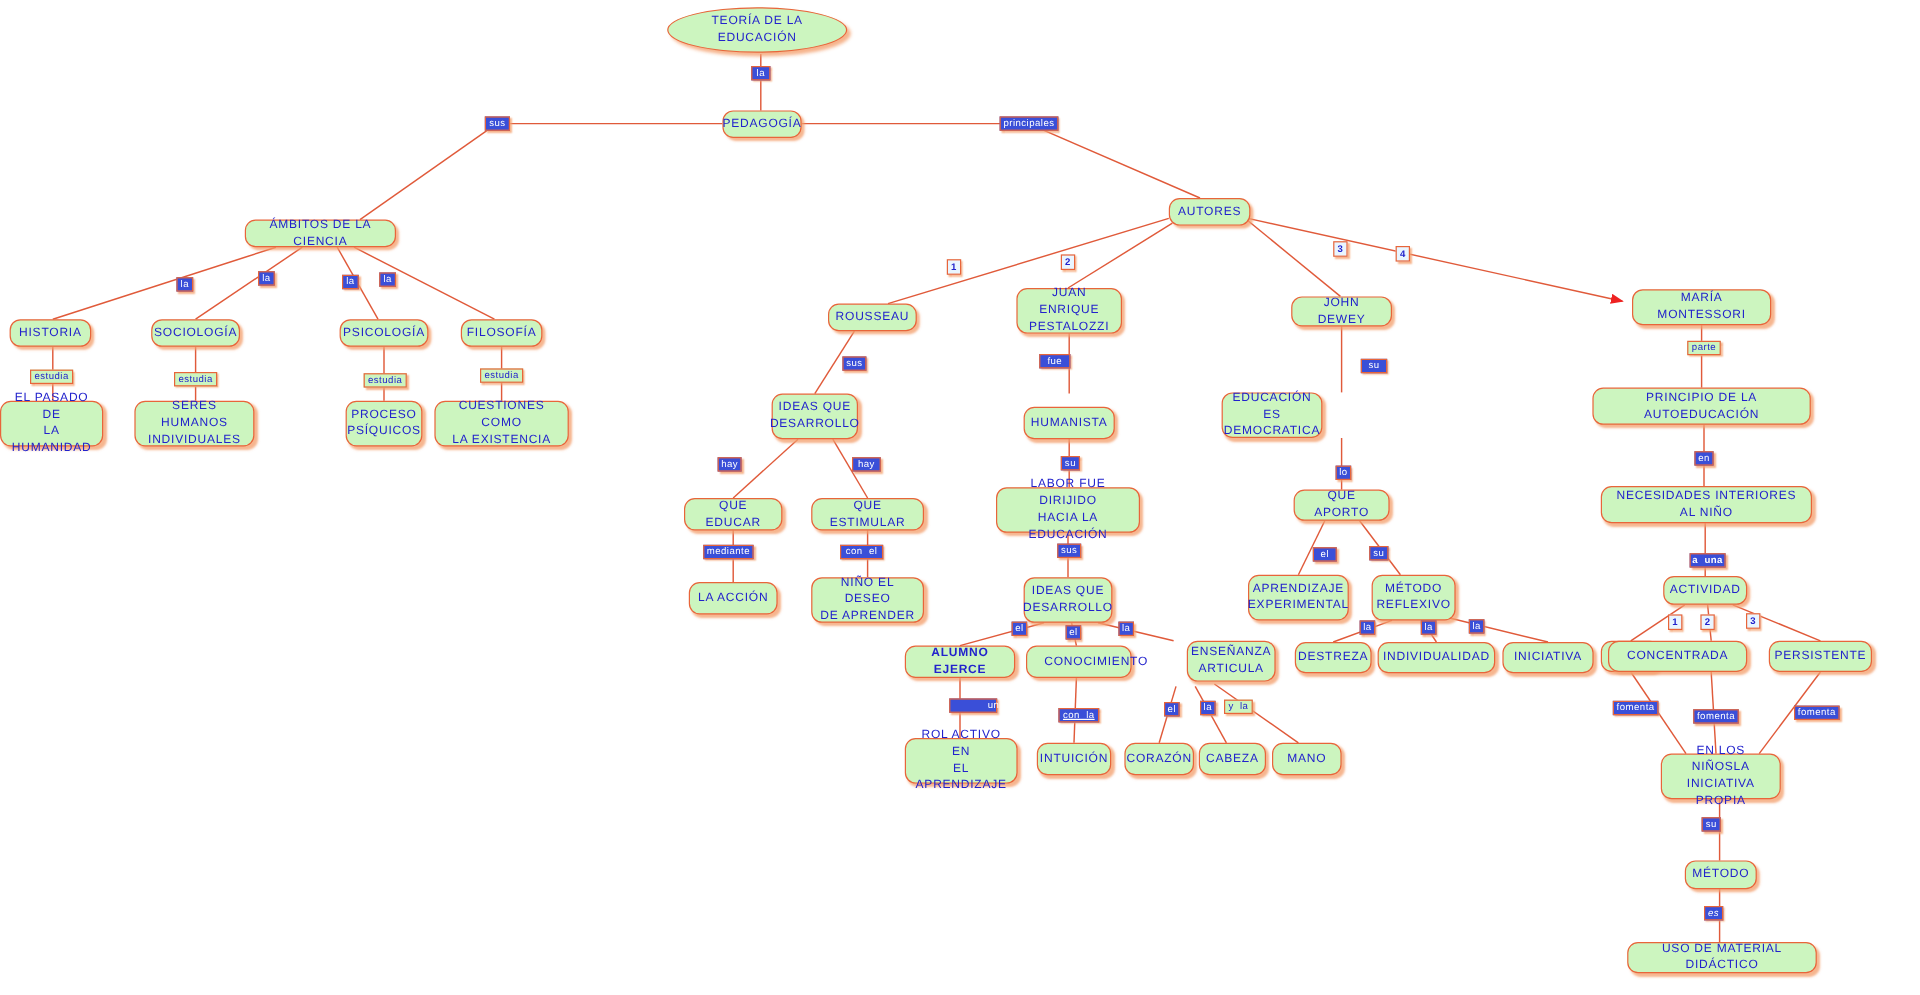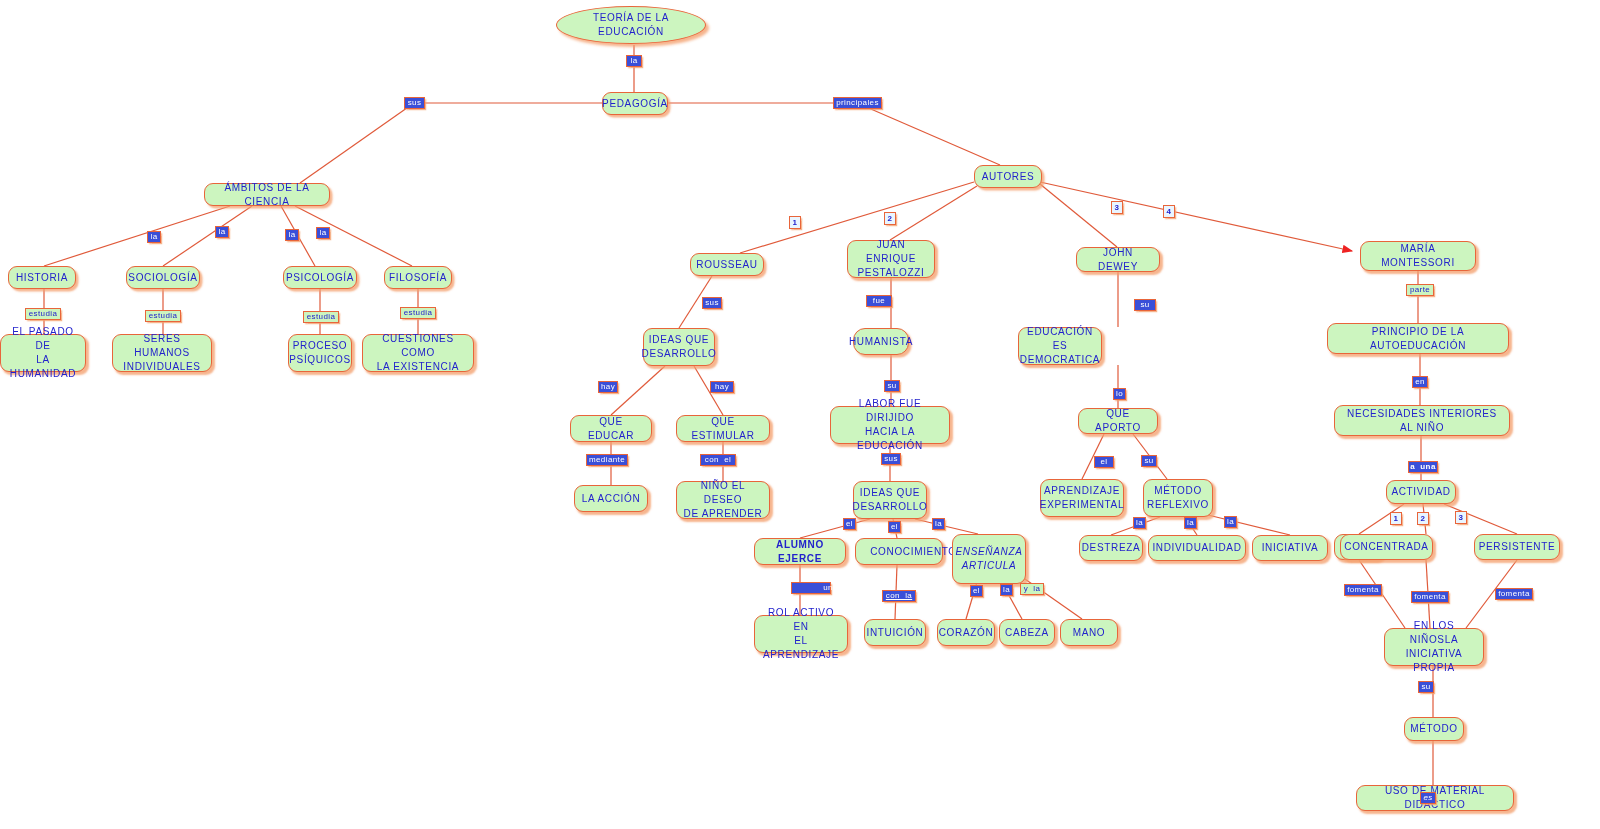--- a/index.html
+++ b/index.html
@@ -169,7 +169,7 @@
 DE  APRENDER</div>
       <div class="node" style="left: 847px; top: 240px; width: 88px; height: 38px;">JUAN  ENRIQUE
 PESTALOZZI</div>
-      <div class="node" style="left: 853px; top: 328px; width: 56px; height: 27px; border-radius: 12px;">HUMANISTA</div>
+      <div class="node" style="left: 853px; top: 339px; width: 76px; height: 27px;">HUMANISTA</div>
       <div class="node" style="left: 830px; top: 406px; width: 120px; height: 38px;">LABOR  FUE  DIRIJIDO
 HACIA  LA  EDUCACIÓN</div>
       <div class="node" style="left: 853px; top: 481px; width: 74px; height: 38px;">IDEAS  QUE

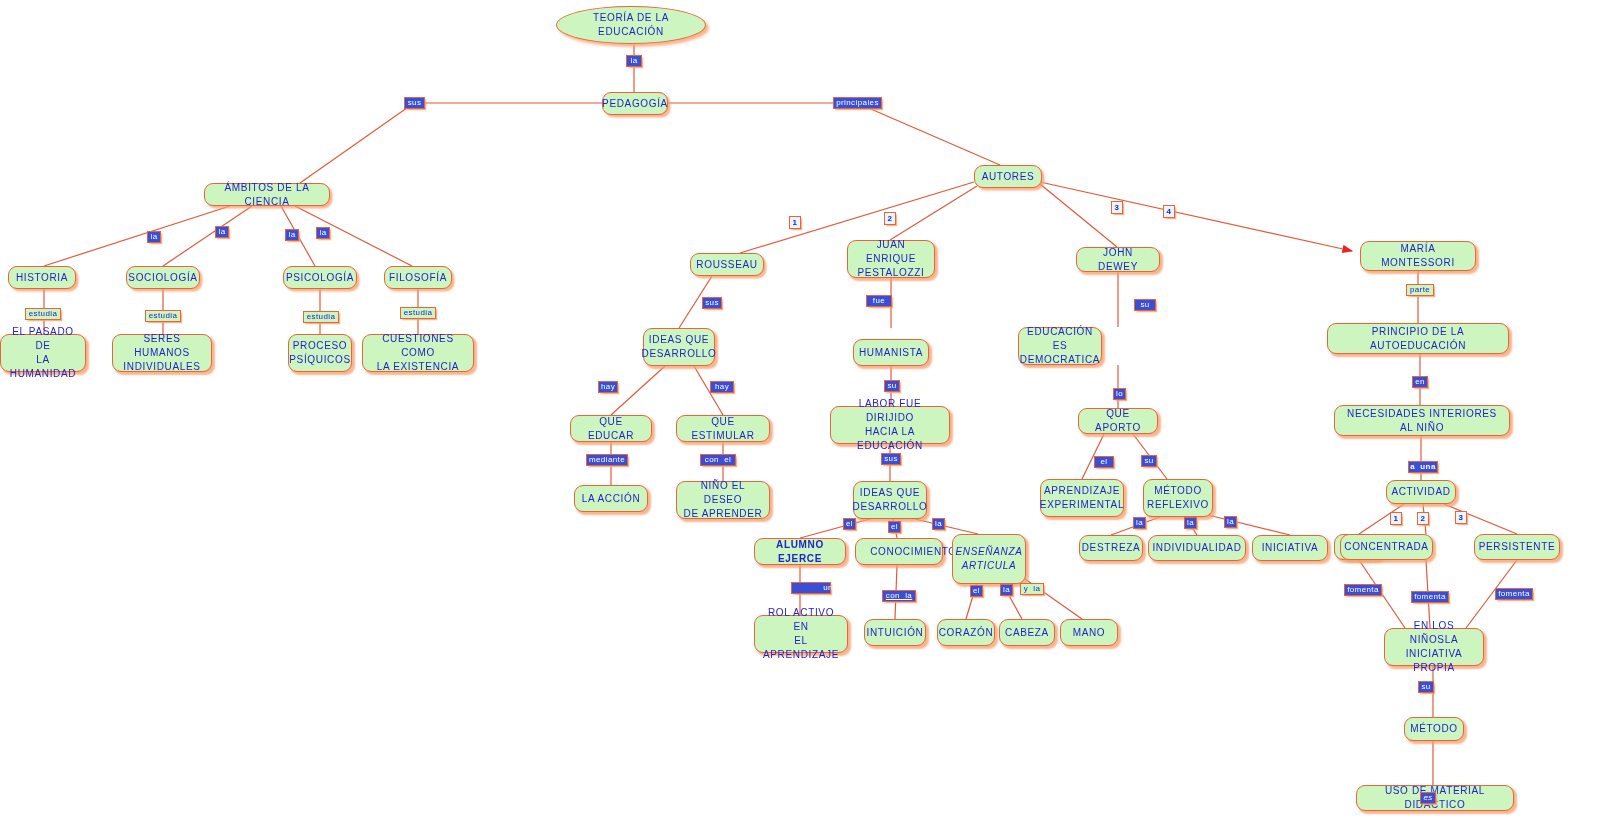--- a/index.html
+++ b/index.html
@@ -176,7 +176,7 @@
 DESARROLLO</div>
       <div class="node" style="left: 754px; top: 538px; width: 92px; height: 27px; font-weight: bold;">ALUMNO  EJERCE</div>
       <div class="node" style="left: 855px; top: 538px; width: 88px; height: 27px; padding-left: 34px;">CONOCIMIENTO</div>
-      <div class="node" style="left: 952px; top: 534px; width: 74px; height: 50px; font-style: italic;">ENSEÑANZA
+      <div class="node" style="left: 989px; top: 534px; width: 74px; height: 34px;">ENSEÑANZA
 ARTICULA</div>
       <div class="node" style="left: 754px; top: 615px; width: 94px; height: 38px;">ROL  ACTIVO  EN
 EL  APRENDIZAJE</div>

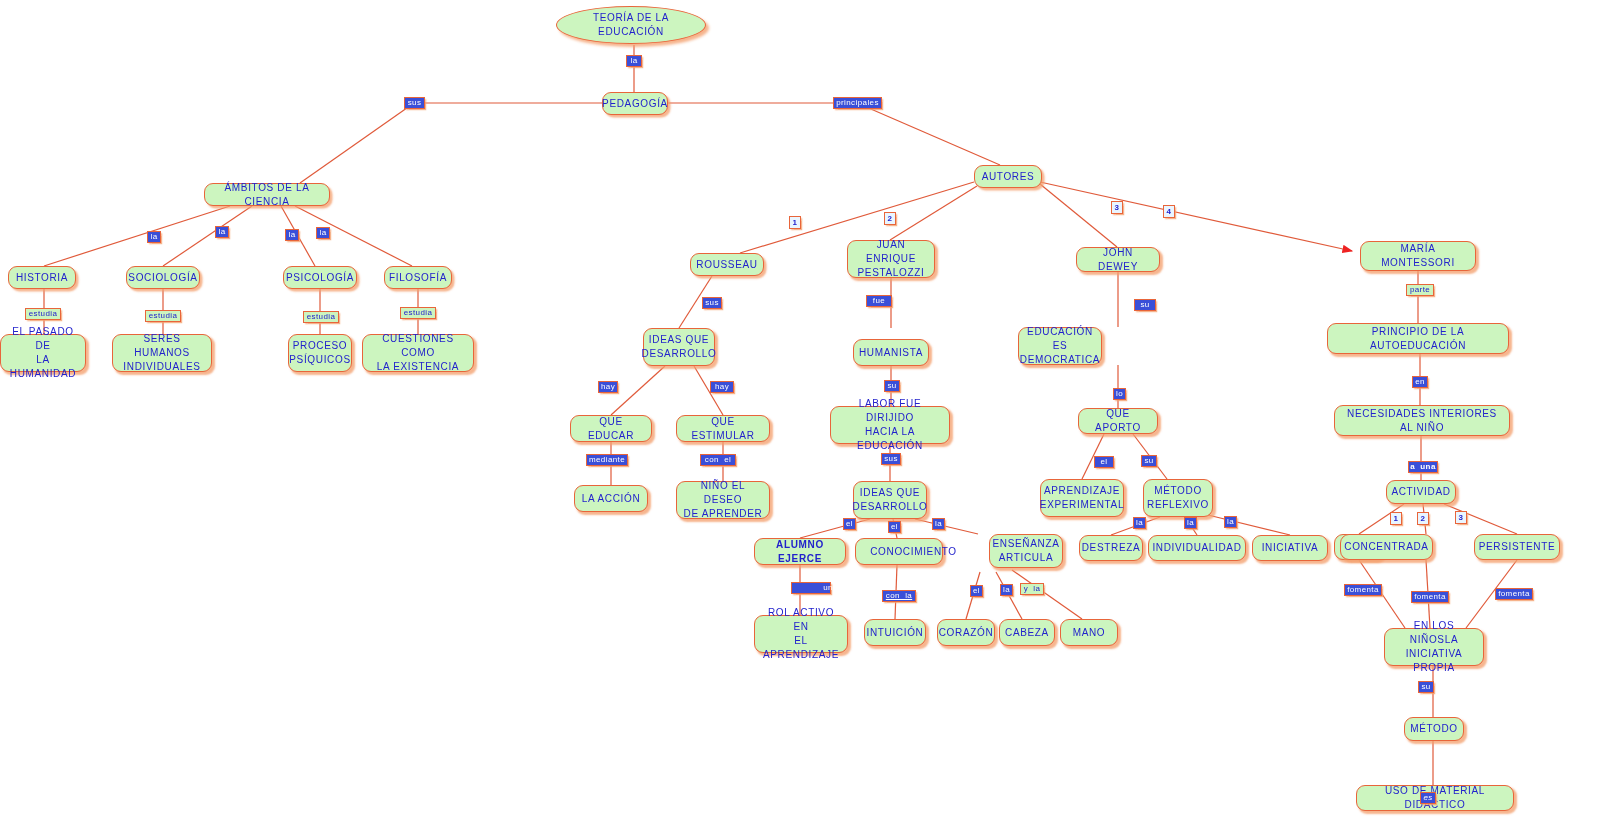--- a/index.html
+++ b/index.html
@@ -200,7 +200,7 @@
       <div class="node" style="left: 1334px; top: 405px; width: 176px; height: 31px;">NECESIDADES  INTERIORES  AL  NIÑO</div>
       <div class="node" style="left: 1386px; top: 480px; width: 70px; height: 24px;">ACTIVIDAD</div>
       <div class="node" style="left: 1334px; top: 534px; width: 50px; height: 26px;">LIBRE</div>
-      <div class="node" style="left: 1340px; top: 534px; width: 93px; height: 26px;">CONCENTRADA</div>
+      <div class="node" style="left: 1340px; top: 534px; width: 116px; height: 26px;">CONCENTRADA</div>
       <div class="node" style="left: 1474px; top: 534px; width: 86px; height: 26px;">PERSISTENTE</div>
       <div class="node" style="left: 1384px; top: 628px; width: 100px; height: 38px;">EN  LOS  NIÑOSLA
 INICIATIVA  PROPIA</div>

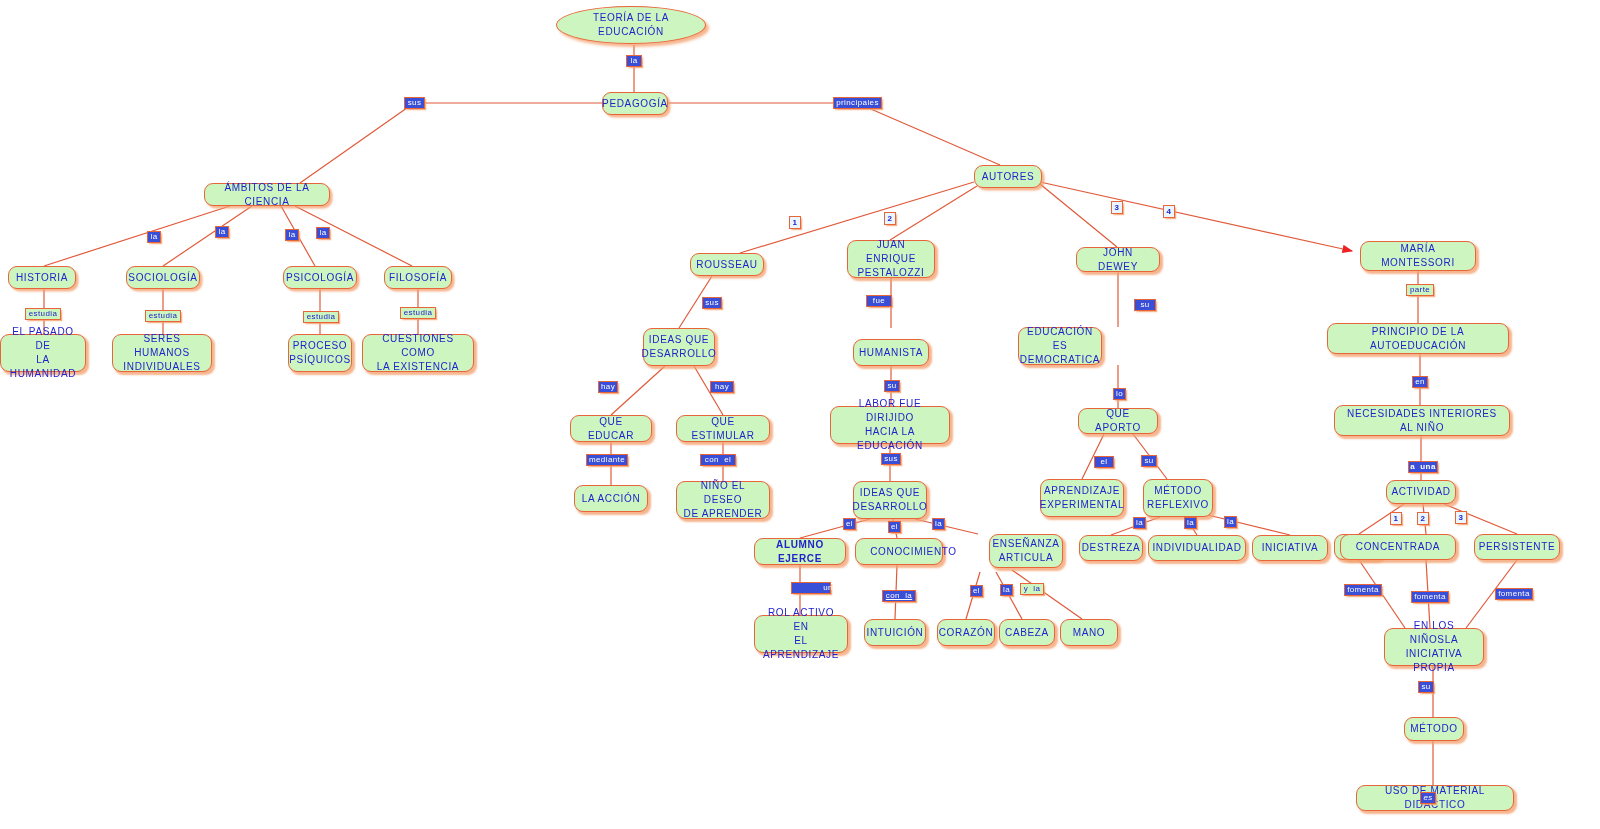--- a/index.html
+++ b/index.html
@@ -256,7 +256,7 @@
       <div class="linklabel sel" style="left: 1411px; top: 591px; width: 38px; height: 12px;">fomenta</div>
       <div class="linklabel sel" style="left: 1495px; top: 588px; width: 38px; height: 12px;">fomenta</div>
       <div class="linklabel sel" style="left: 1418px; top: 681px; width: 16px; height: 12px;">su</div>
-      <div class="linklabel sel" style="left: 1420px; top: 792px; width: 16px; height: 12px; font-style: italic;">es</div>
+      <div class="linklabel sel" style="left: 1420px; top: 755px; width: 16px; height: 12px; font-style: italic;">es</div>
     </div>
 </div>
 

